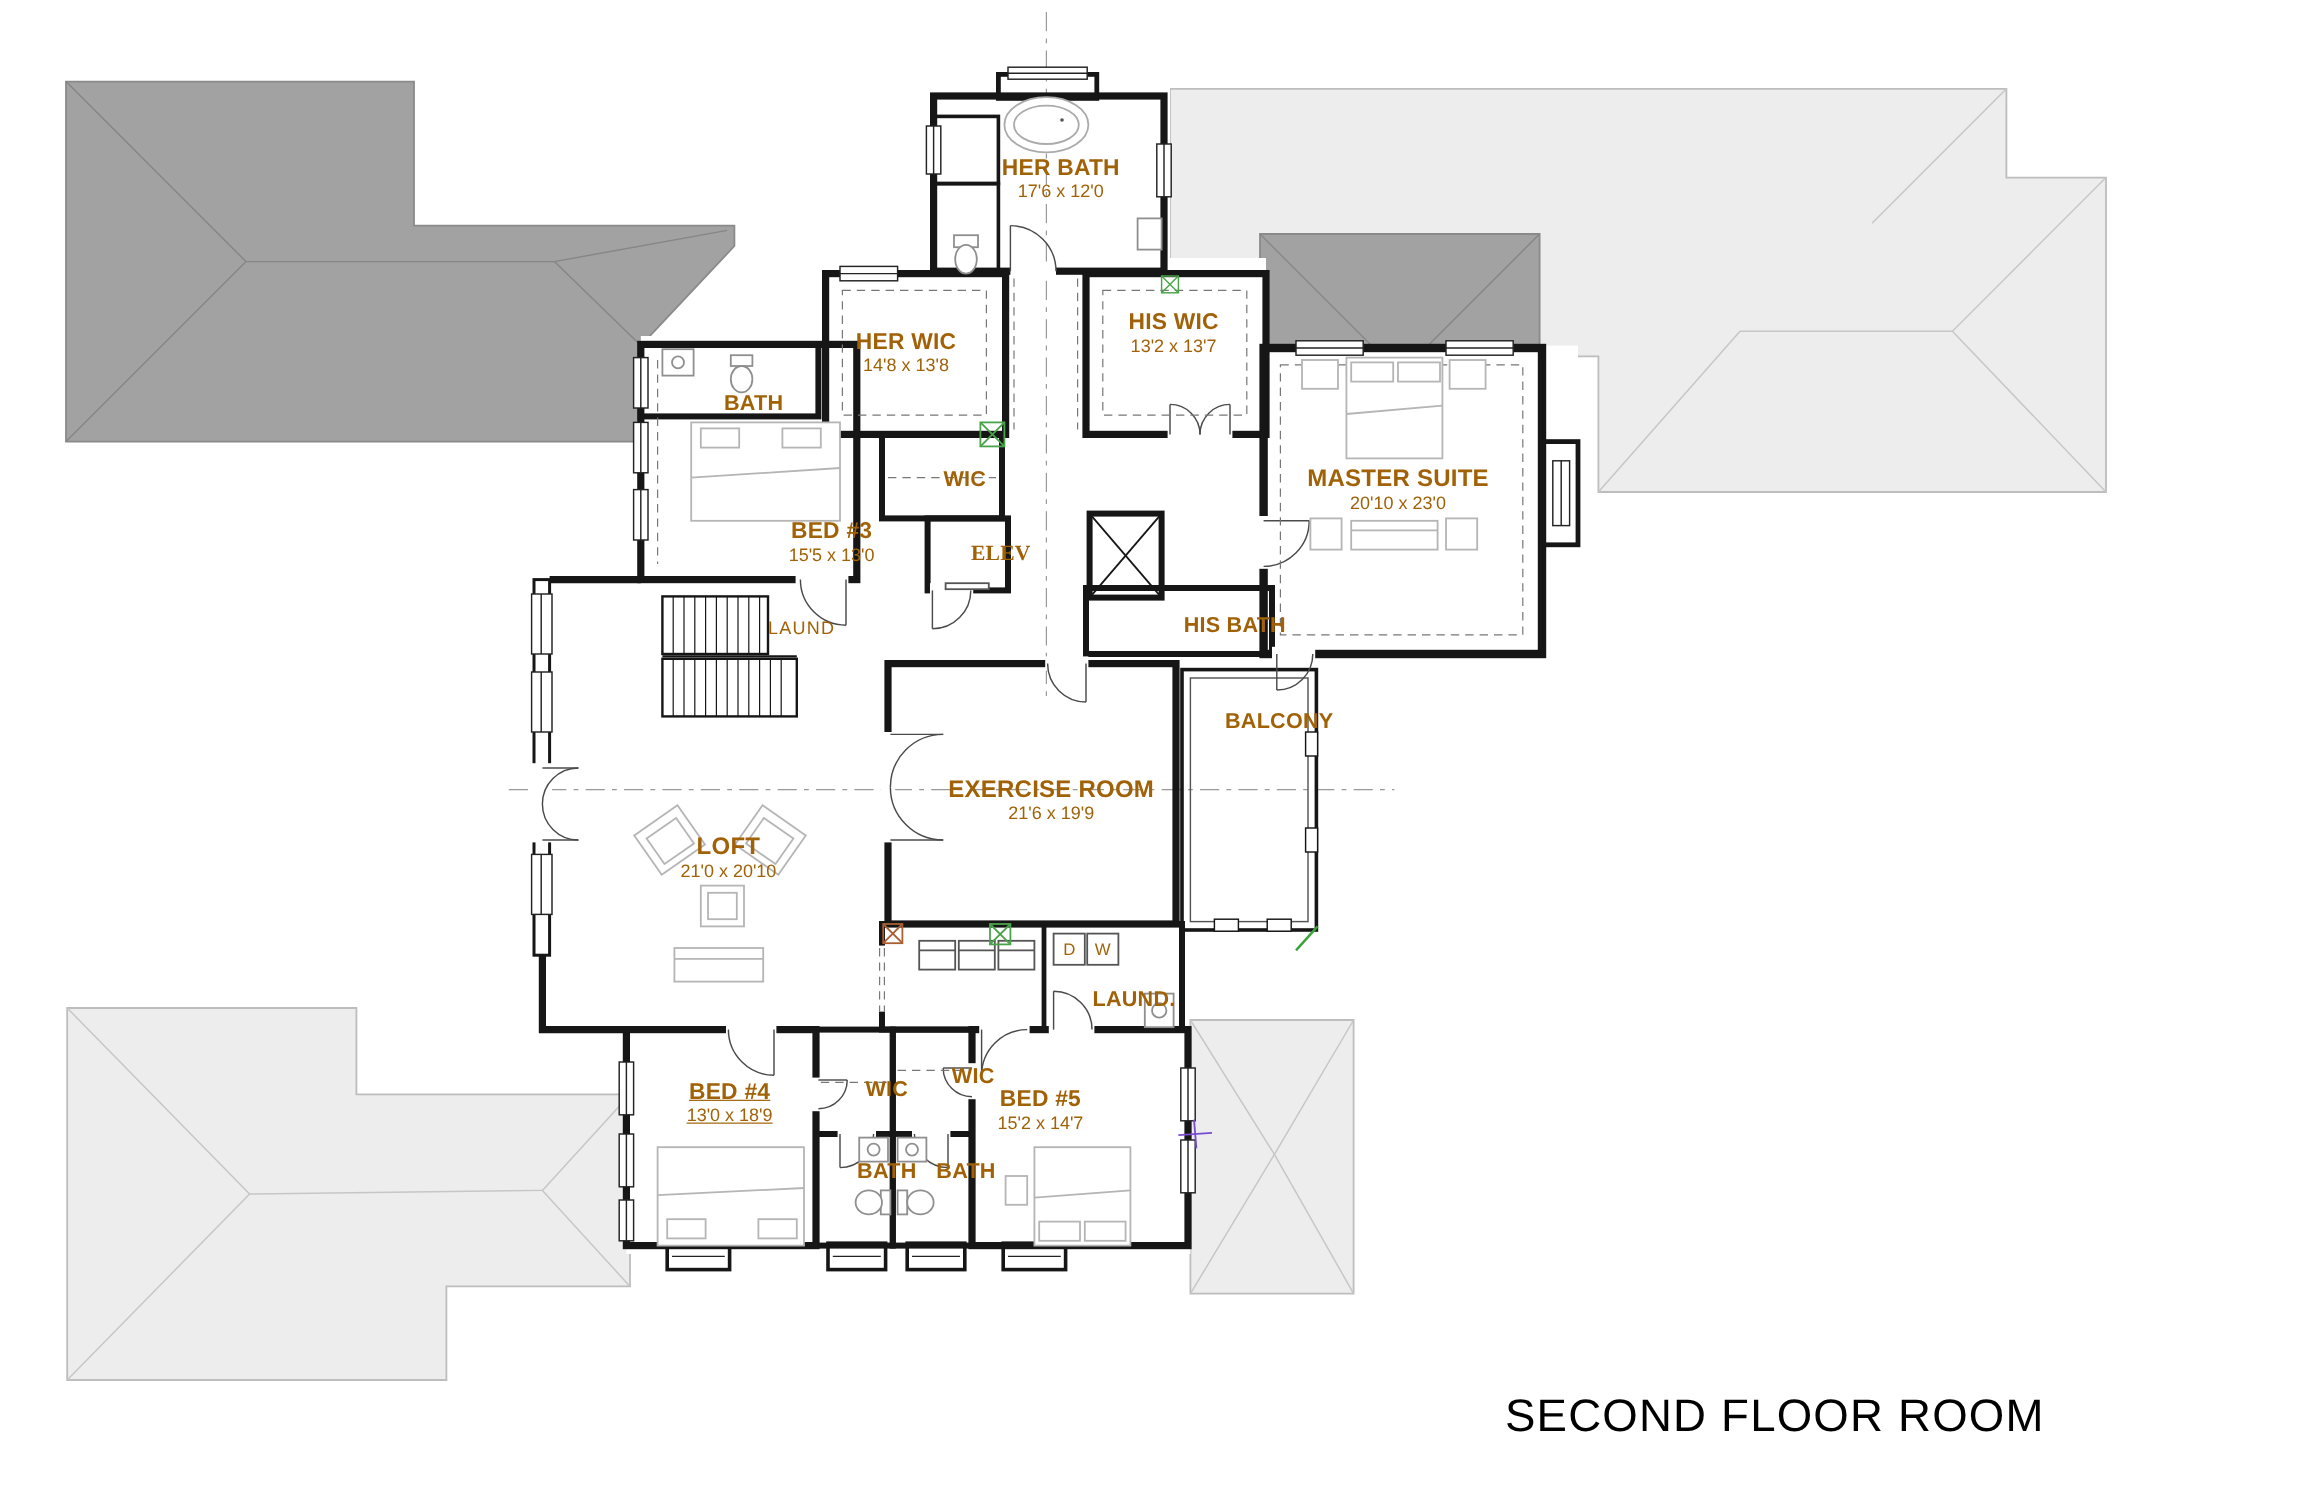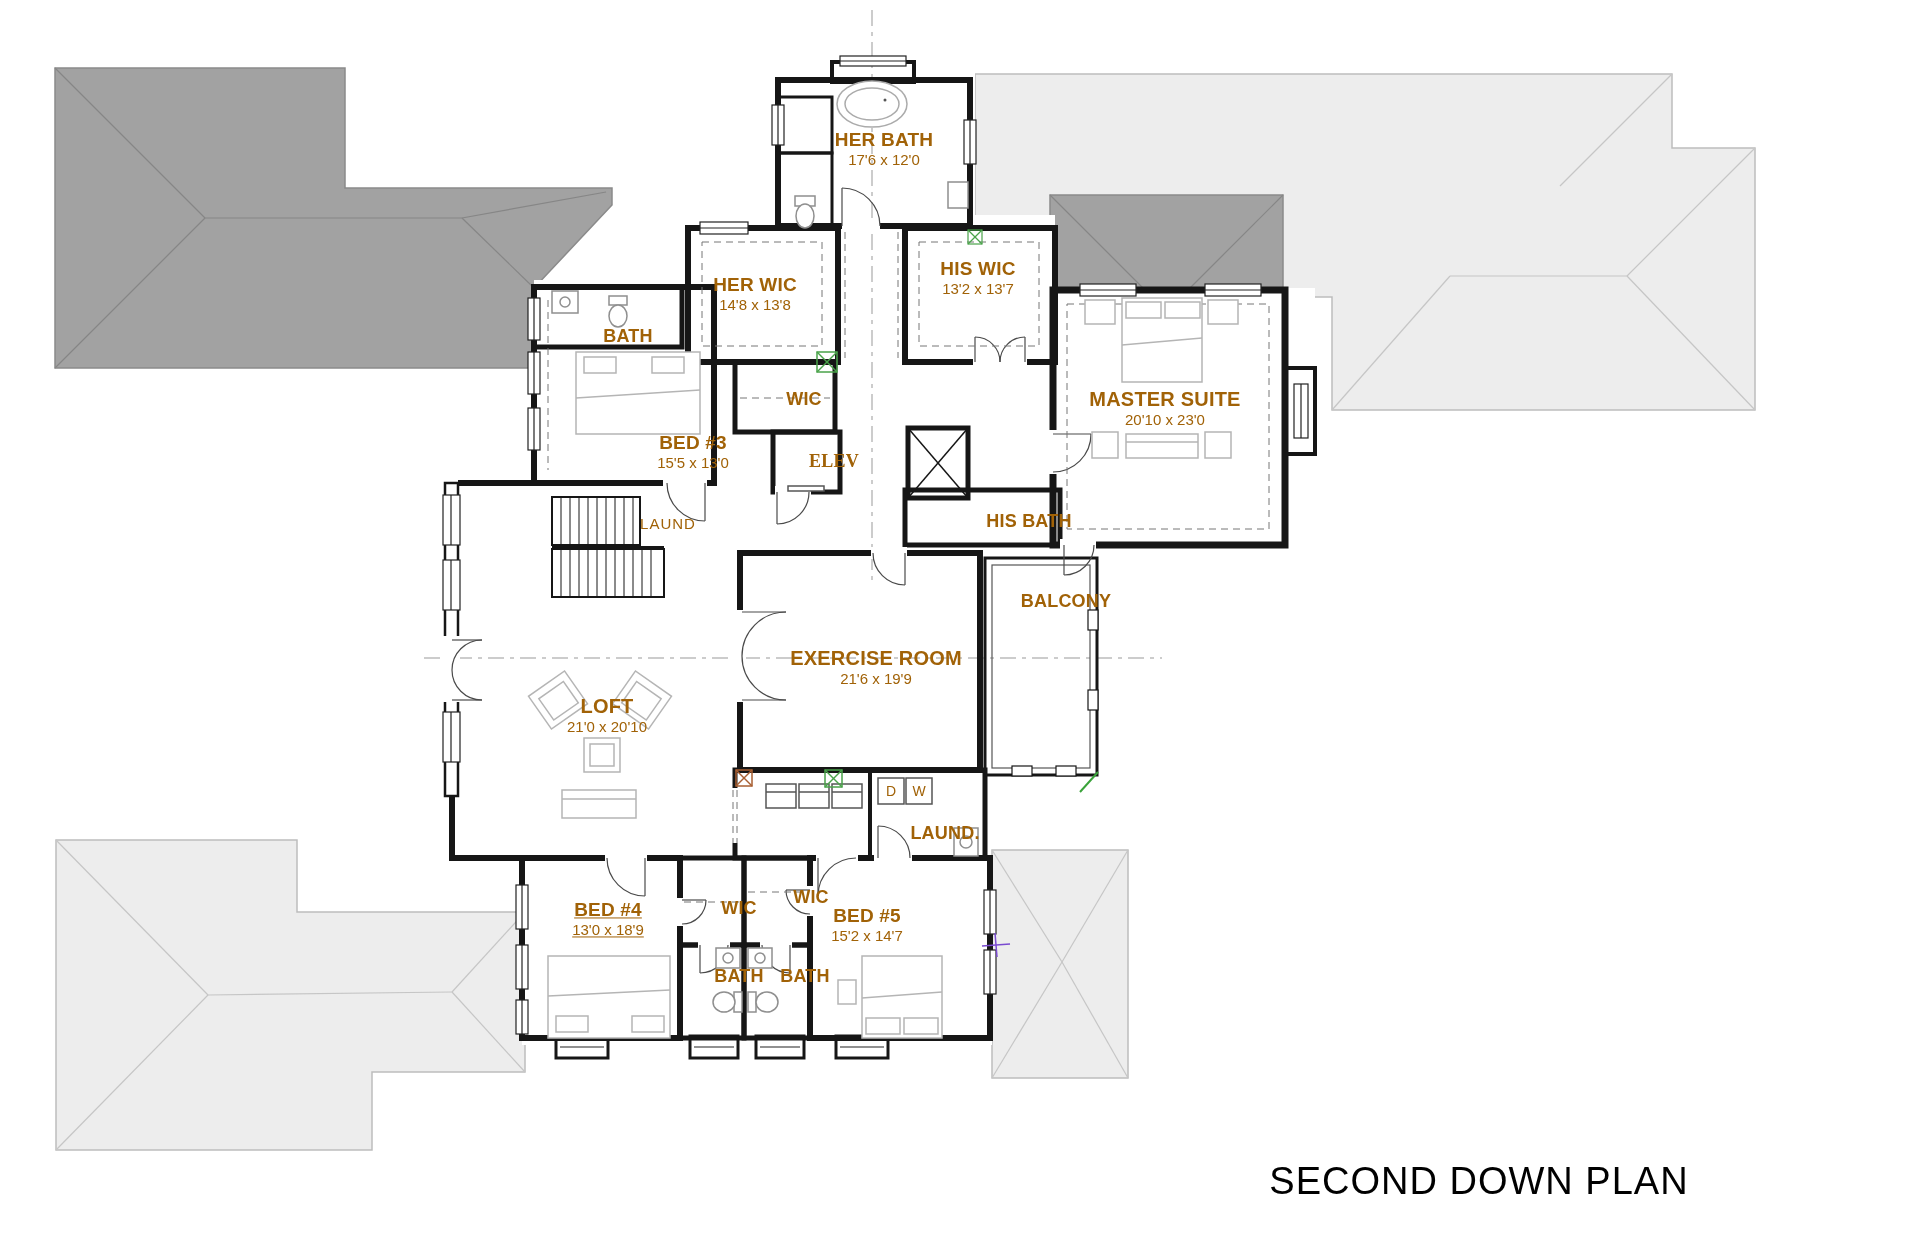--- a/index.html
+++ b/index.html
@@ -488,7 +488,7 @@
     <span class="dims">15'2 x 14'7</span>
   </div>
 
-  <div class="title" style="left:1479px;top:1181px;">SECOND DOWN PLAN</div>
+  <div class="title" style="left:1479px;top:1181px;">SECOND FLOOR ROOM</div>
 </div>
 
 </body></html>

